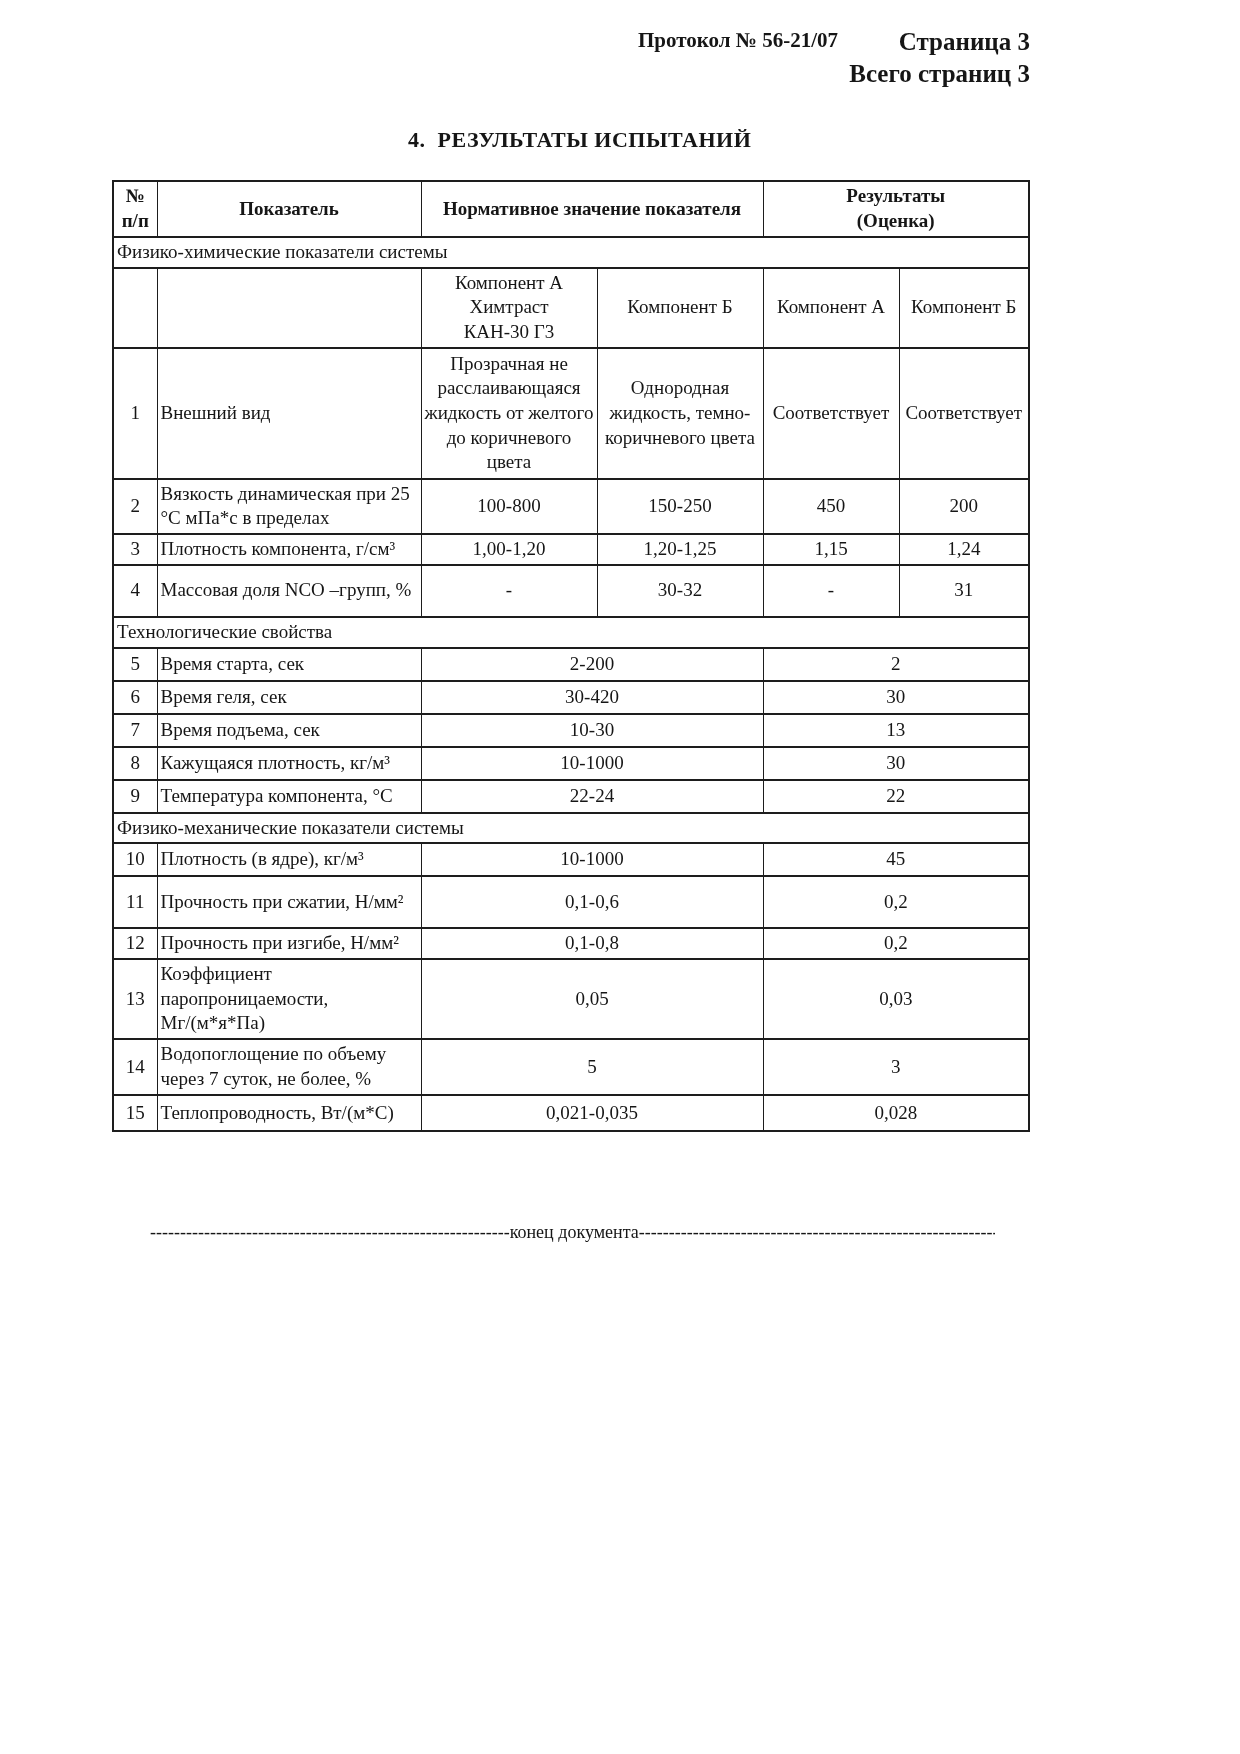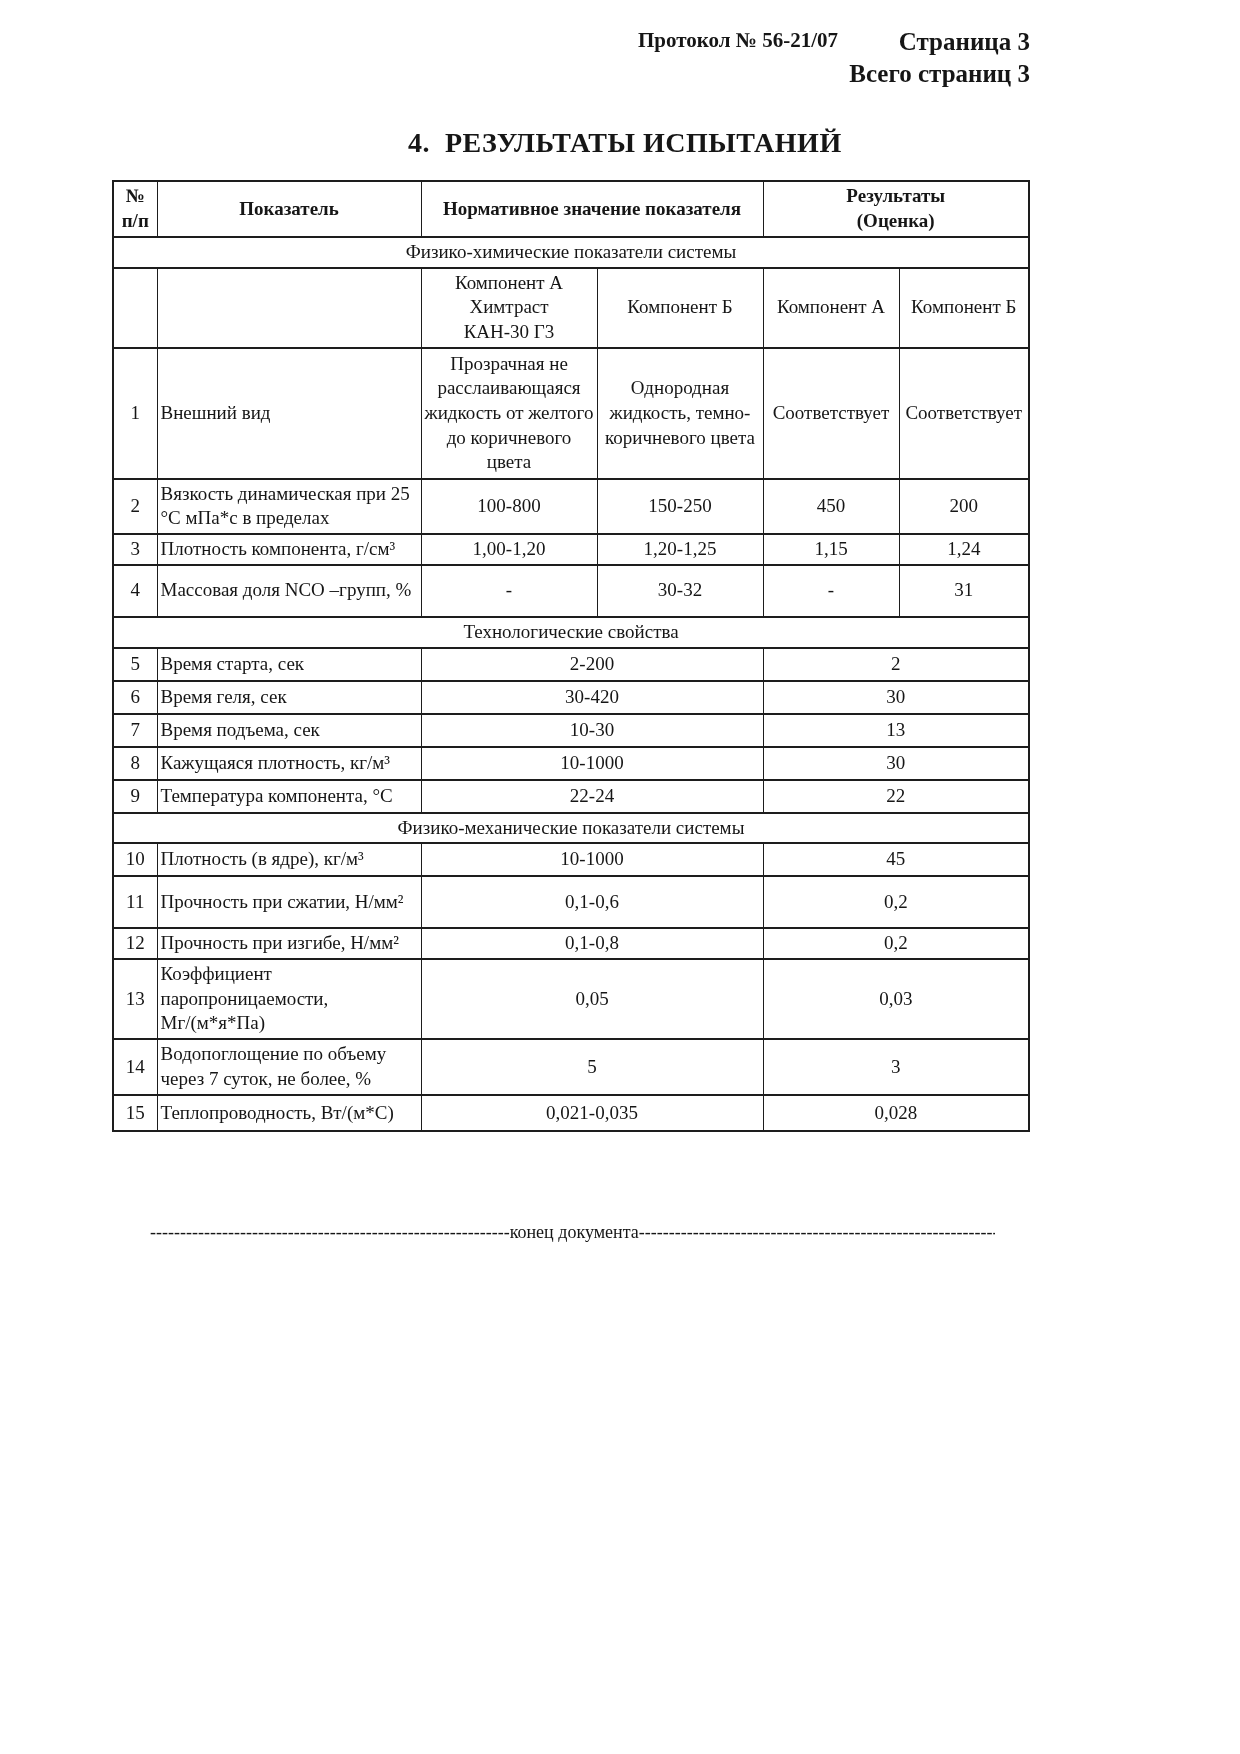--- a/index.html
+++ b/index.html
@@ -21,7 +21,7 @@
   }
   .title{
     position:absolute;top:127px;left:408px;
-    font-size:28px;font-weight:bold;letter-spacing:.5px;white-space:pre;
+    font-size:22px;font-weight:bold;letter-spacing:.5px;white-space:pre;
   }
   table.results-table{
     position:absolute;left:112px;top:180px;width:916px;

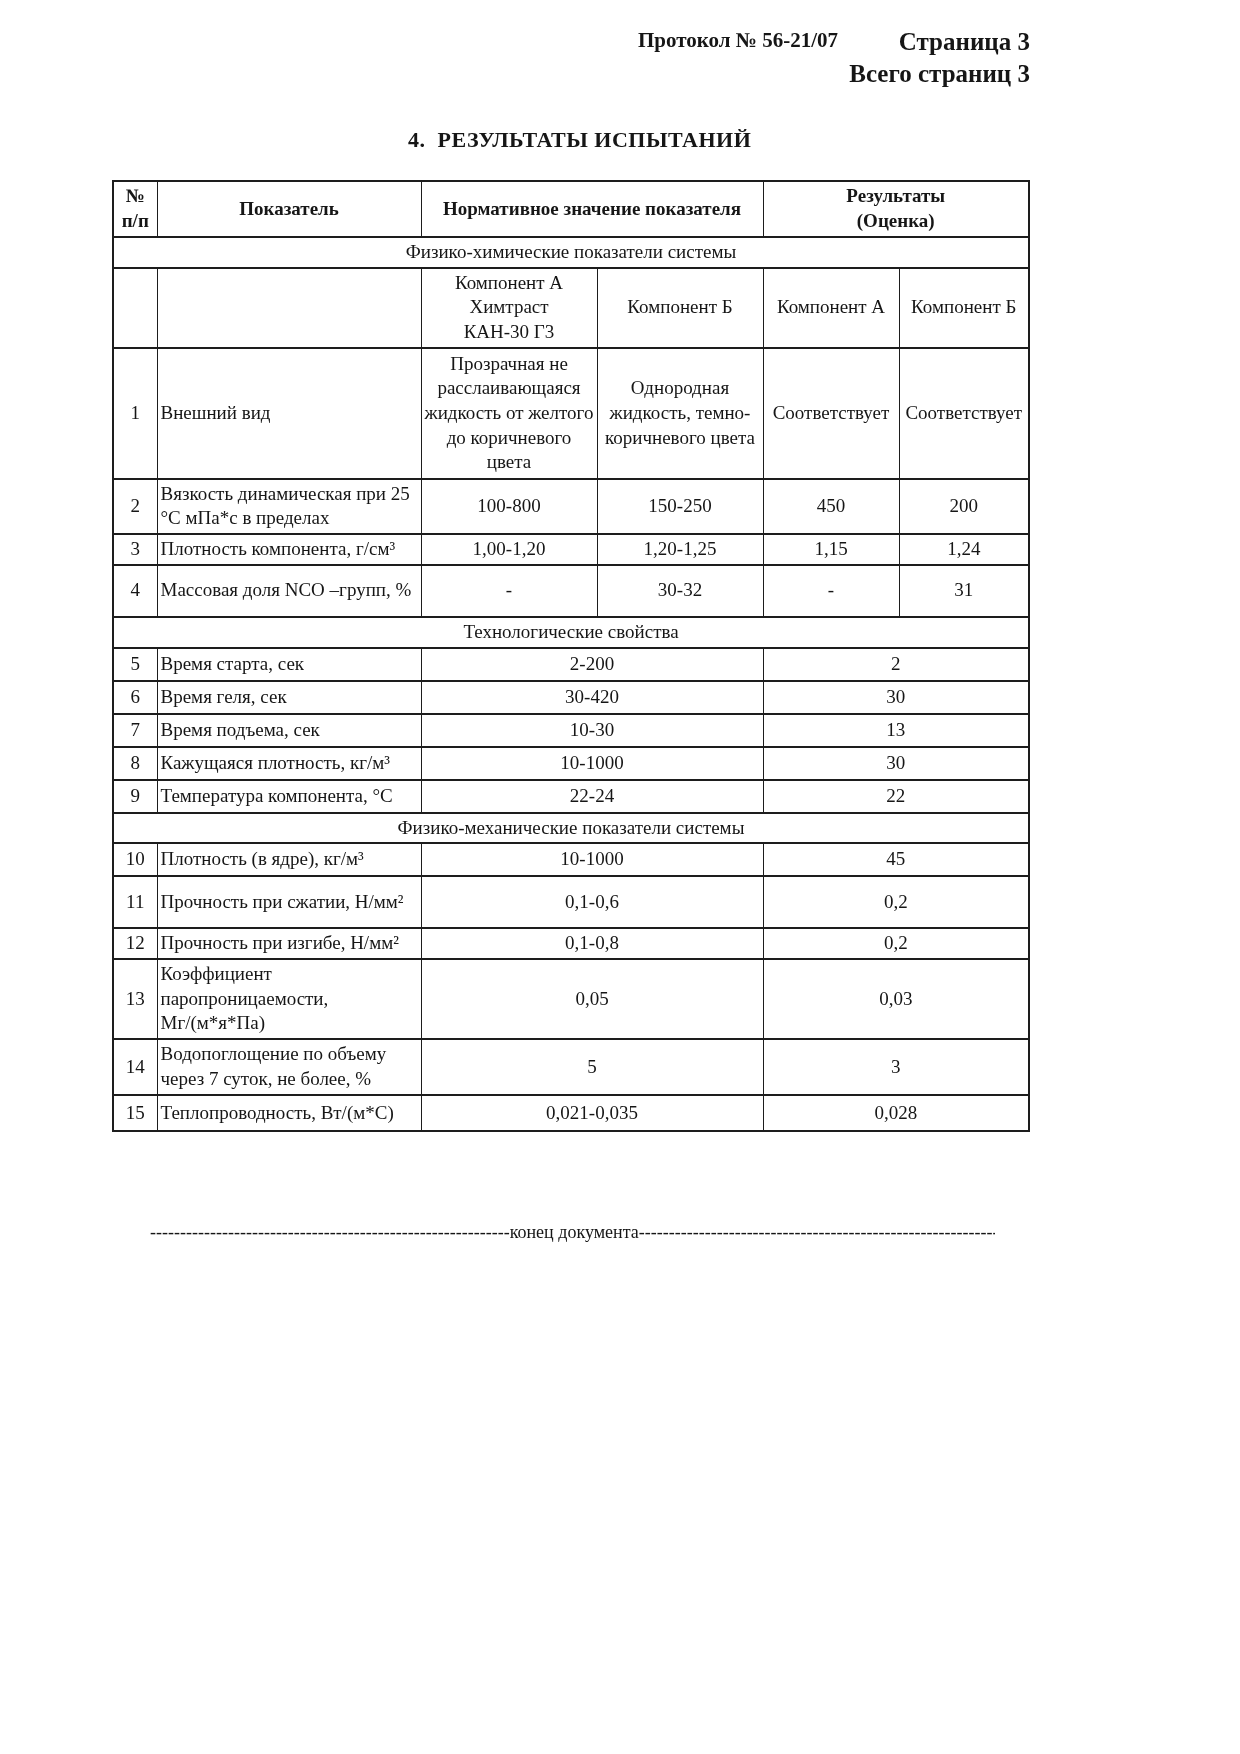--- a/index.html
+++ b/index.html
@@ -39,7 +39,7 @@
   tr.hrow{height:56px;}
   .th{font-weight:bold;text-align:center;}
   .pre{white-space:pre-line;}
-  .section-cell{text-align:center;}
+  .section-cell{text-align:left;}
   .sub-cell{text-align:center;white-space:pre-line;}
   .num-cell{text-align:center;}
   .indicator-cell{text-align:left;padding:2px 6px 2px 9px;}

